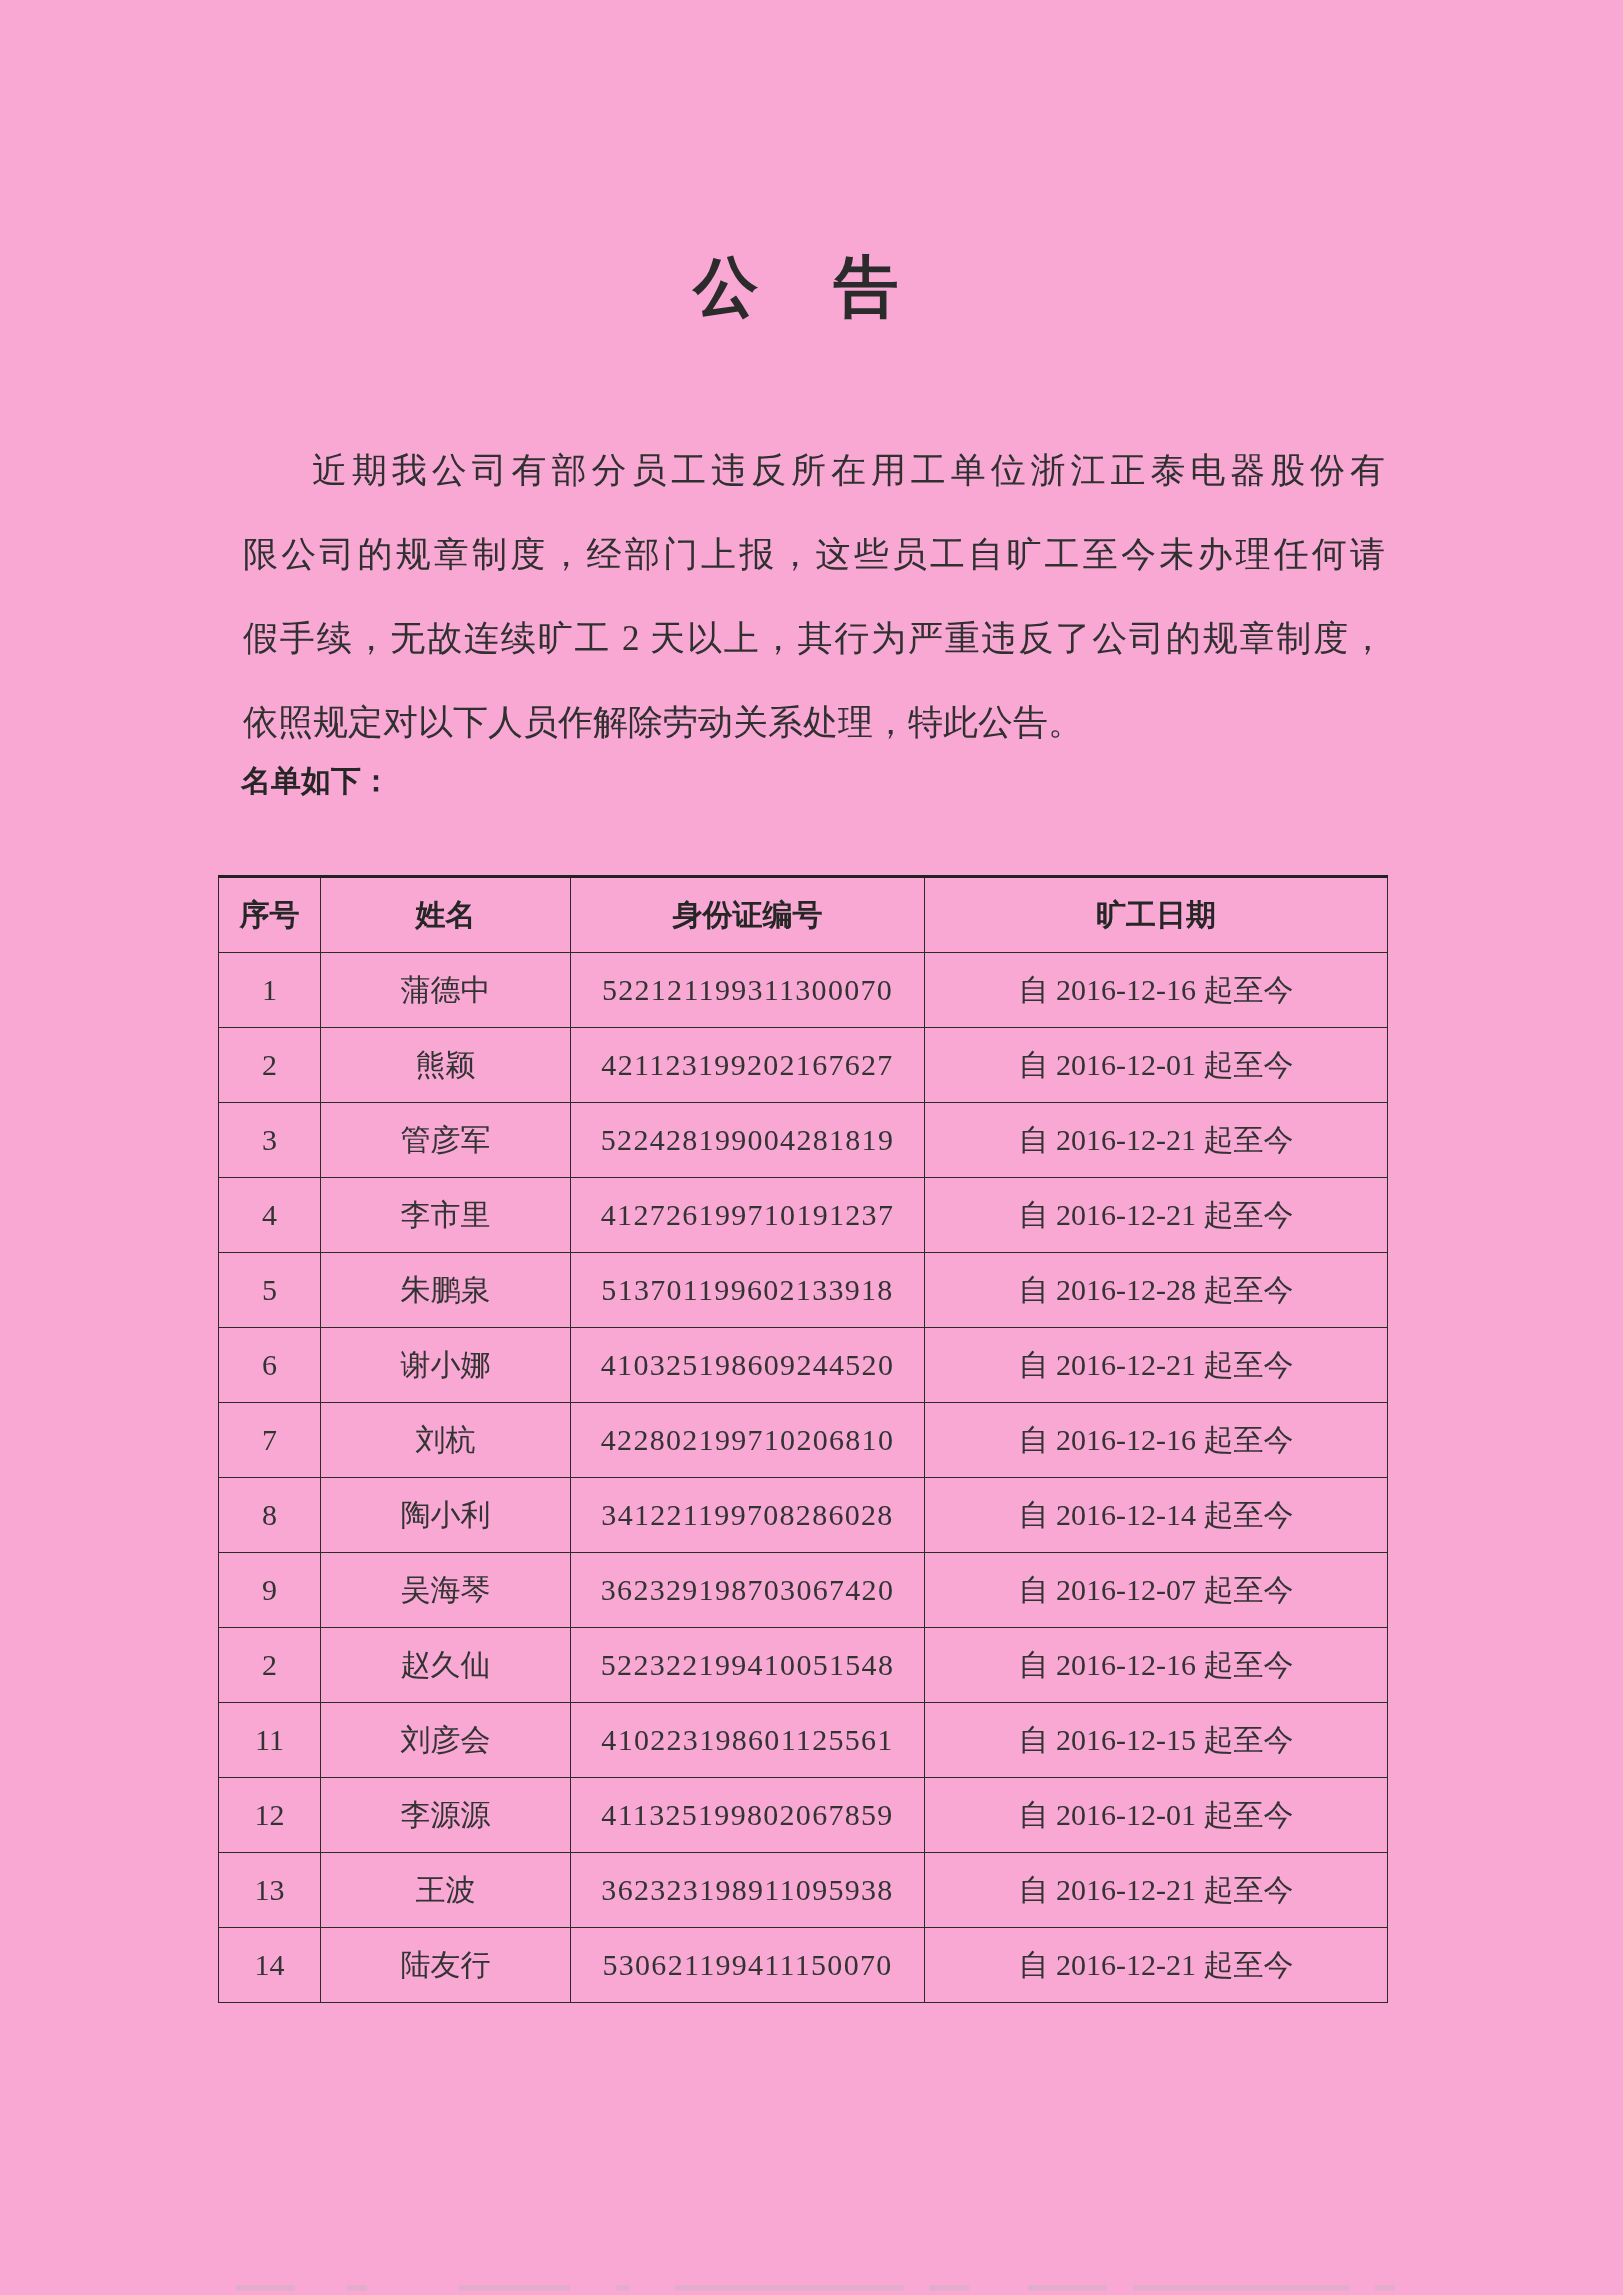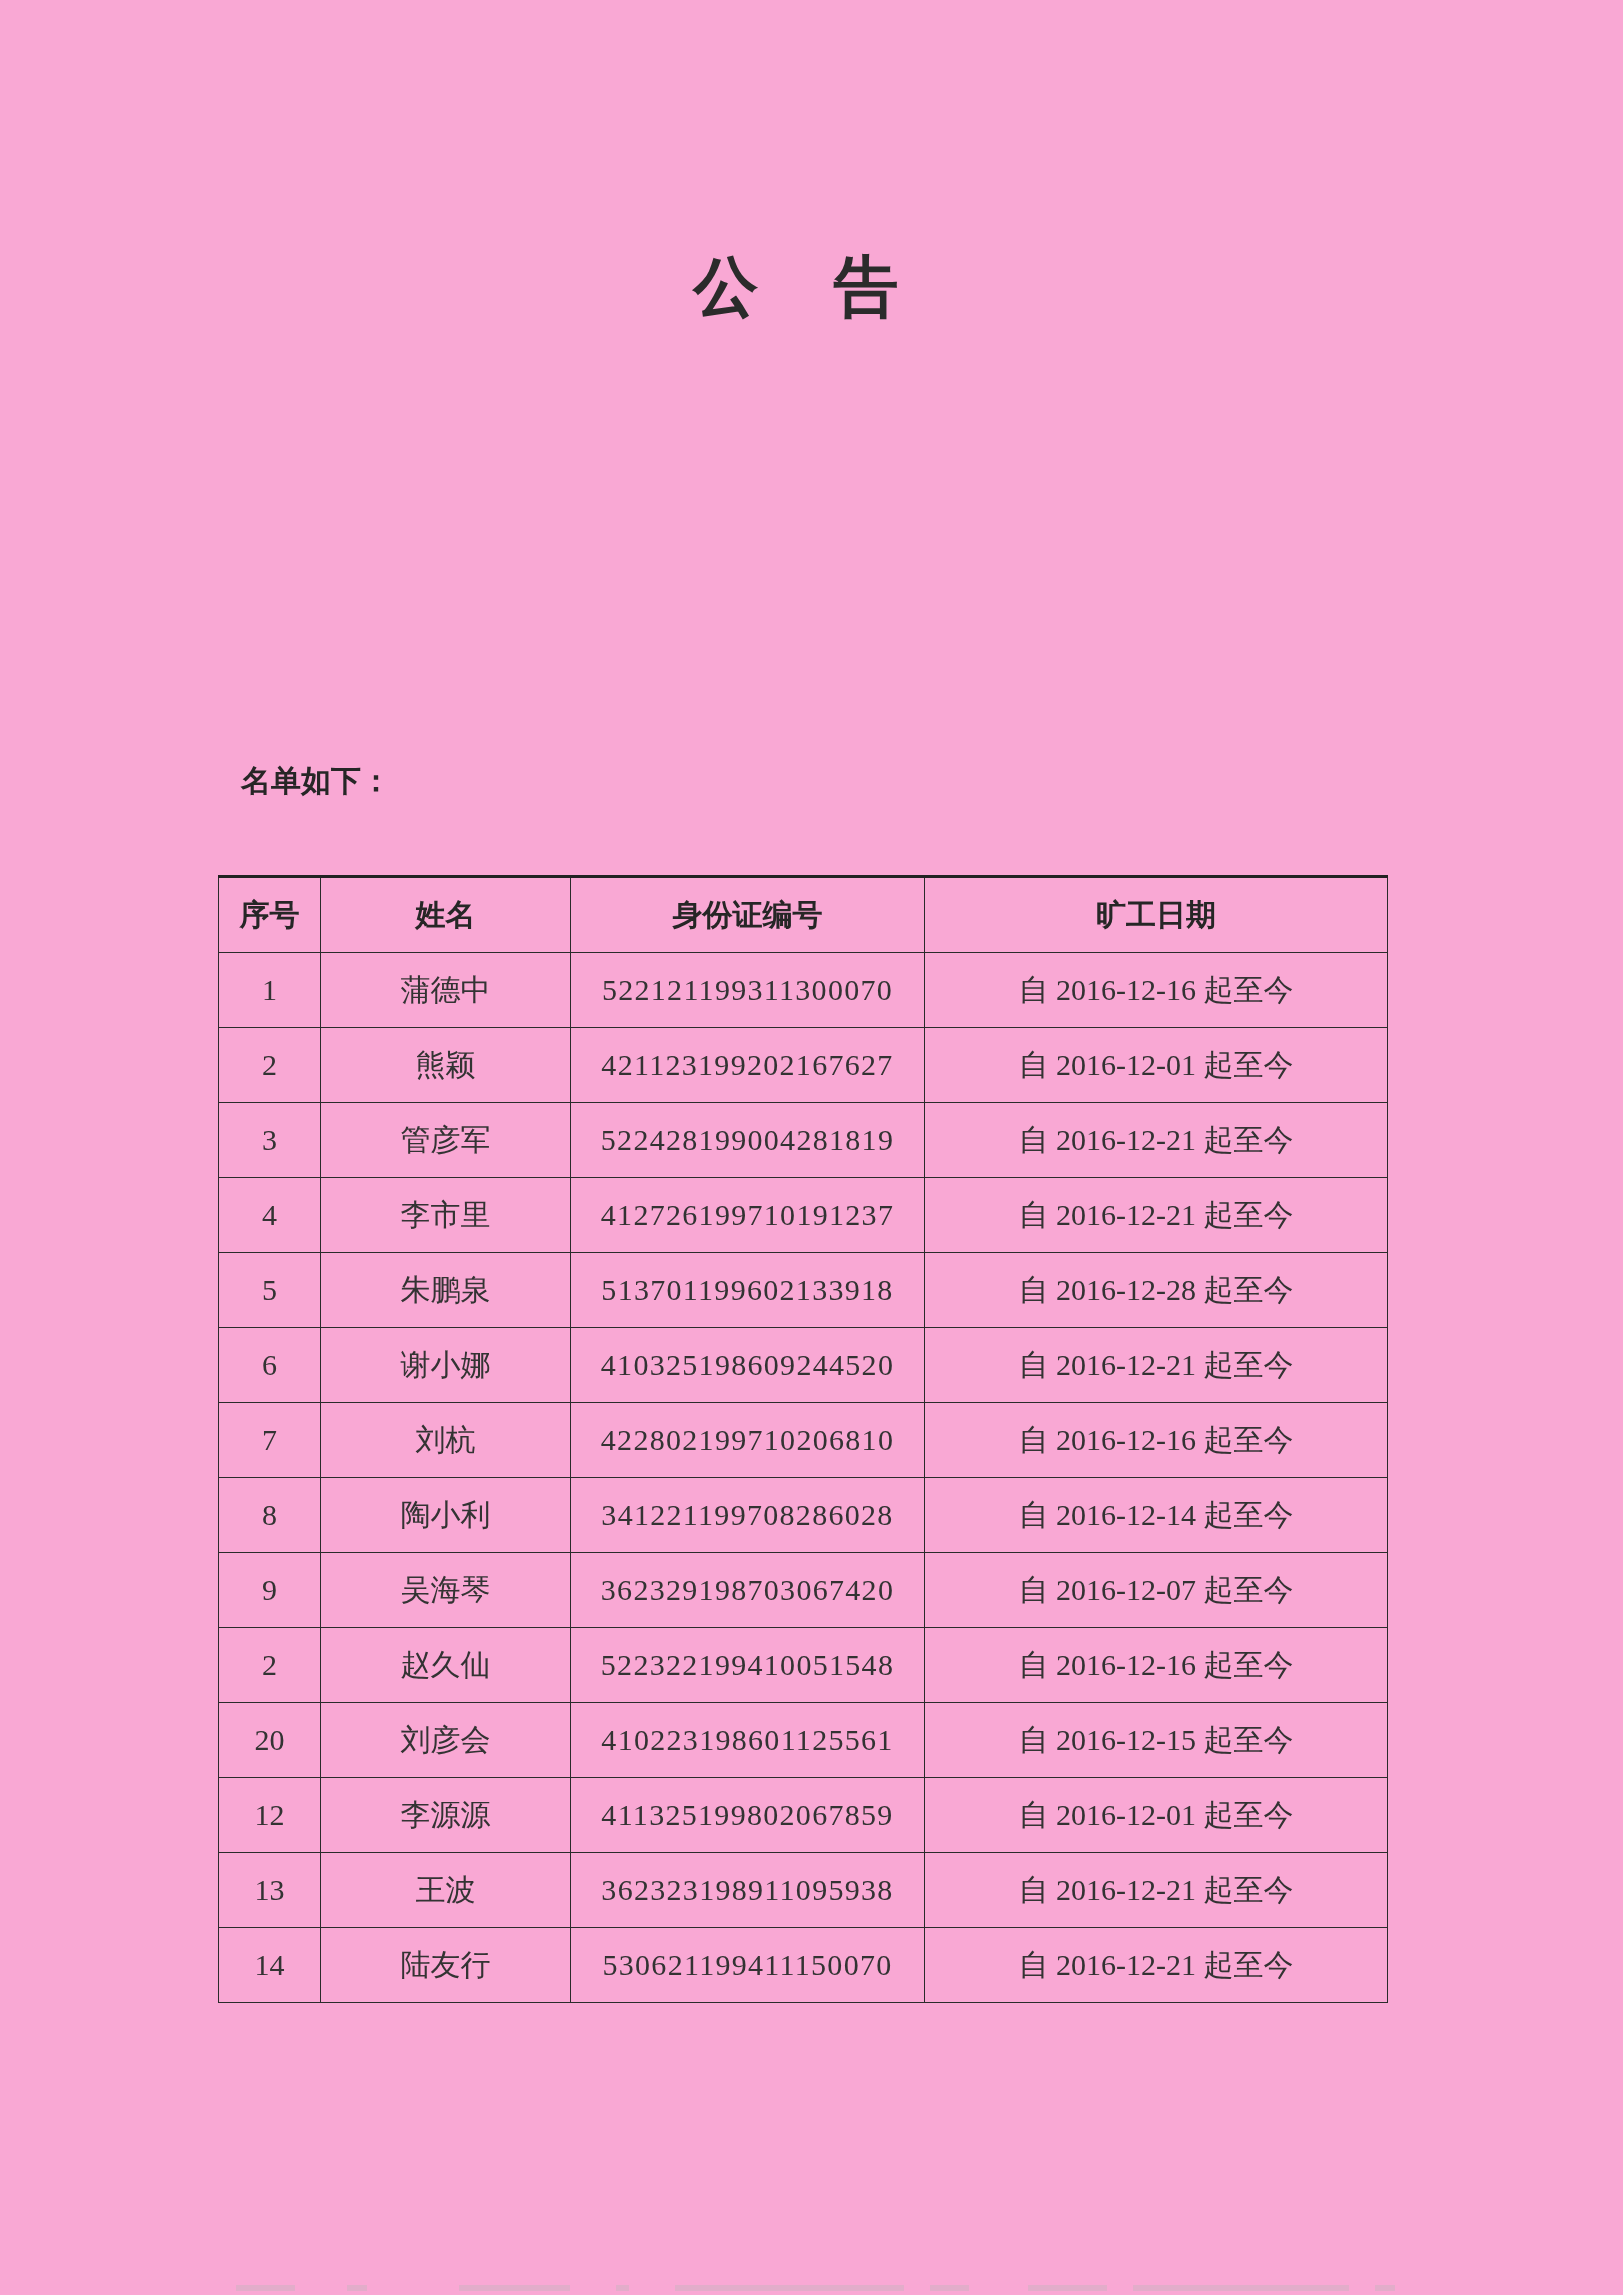--- a/index.html
+++ b/index.html
@@ -118,6 +118,12 @@
 
   <div class="doc-title">公　告</div>
 
+  <div class="body-text">
+    <div class="body-line indent">近期我公司有部分员工违反所在用工单位浙江正泰电器股份有</div>
+    <div class="body-line">限公司的规章制度，经部门上报，这些员工自旷工至今未办理任何请</div>
+    <div class="body-line">假手续，无故连续旷工 2 天以上，其行为严重违反了公司的规章制度，</div>
+    <div class="body-line last">依照规定对以下人员作解除劳动关系处理，特此公告。</div>
+  </div>
 
   <div class="list-label">名单如下：</div>
 

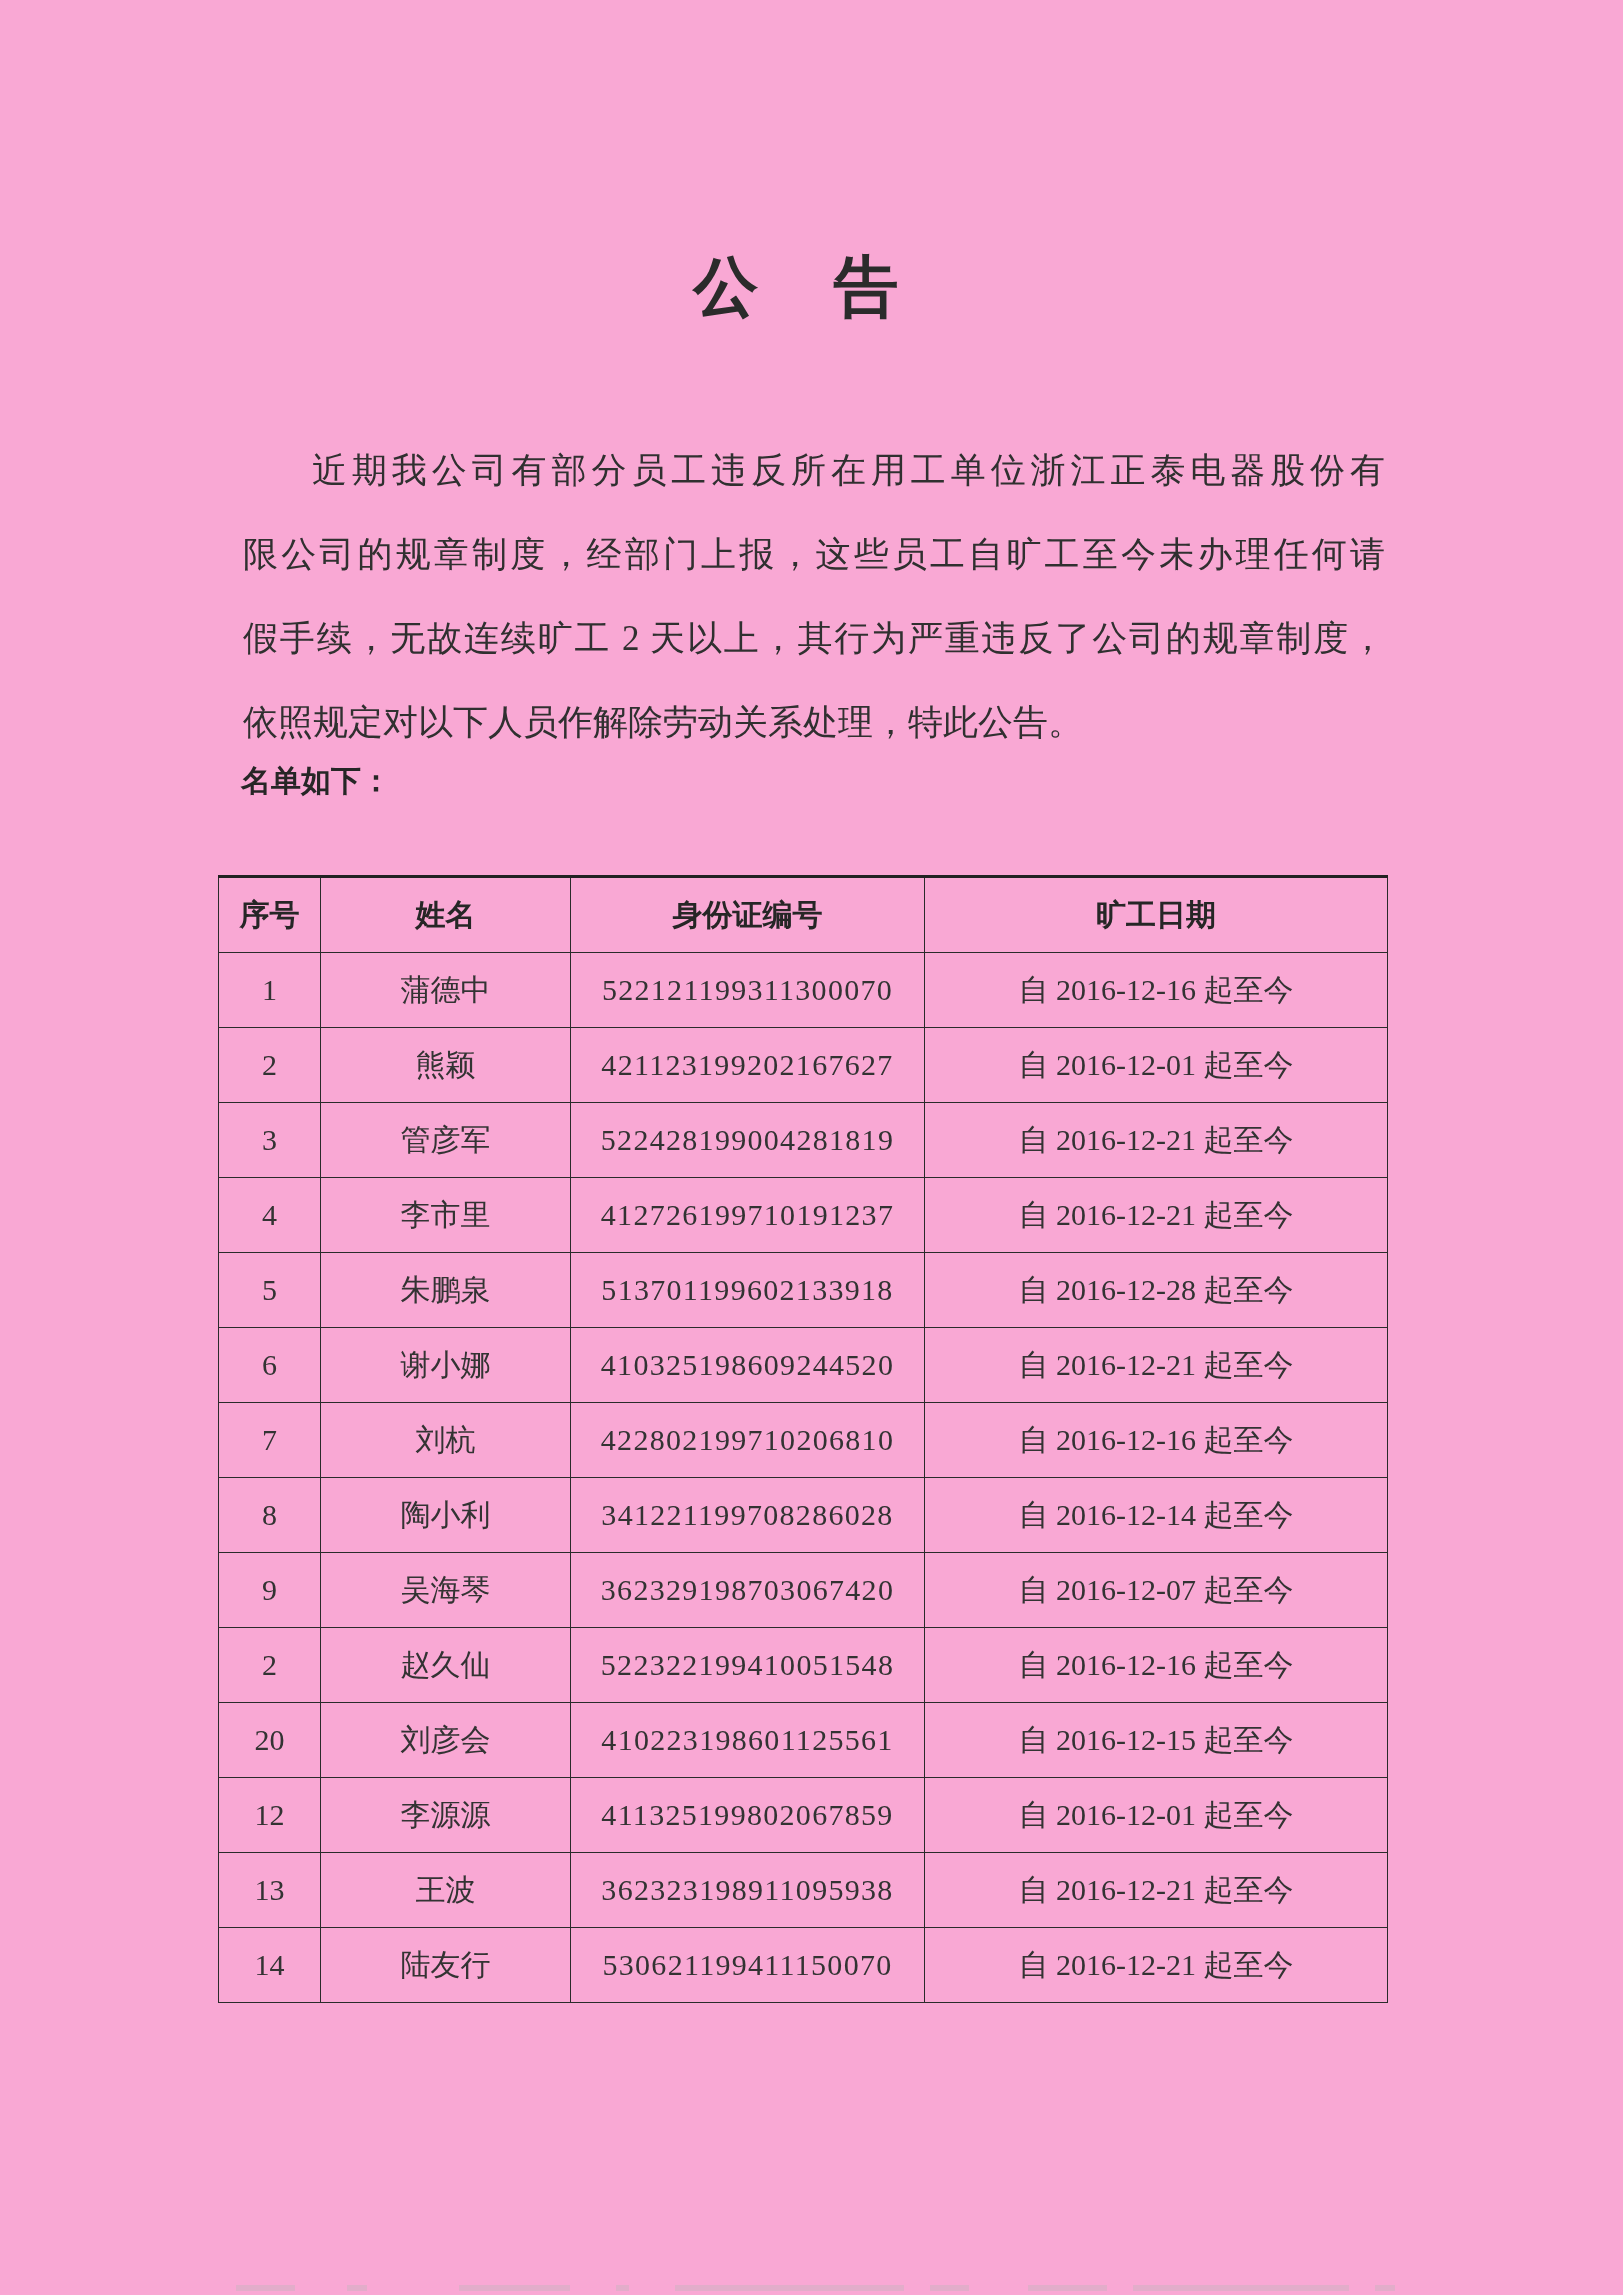--- a/index.html
+++ b/index.html
@@ -205,7 +205,7 @@
         <td>自 2016-12-16 起至今</td>
       </tr>
         <tr>
-        <td>20</td>
+        <td>11</td>
         <td>刘彦会</td>
         <td class="id-cell">410223198601125561</td>
         <td>自 2016-12-15 起至今</td>

